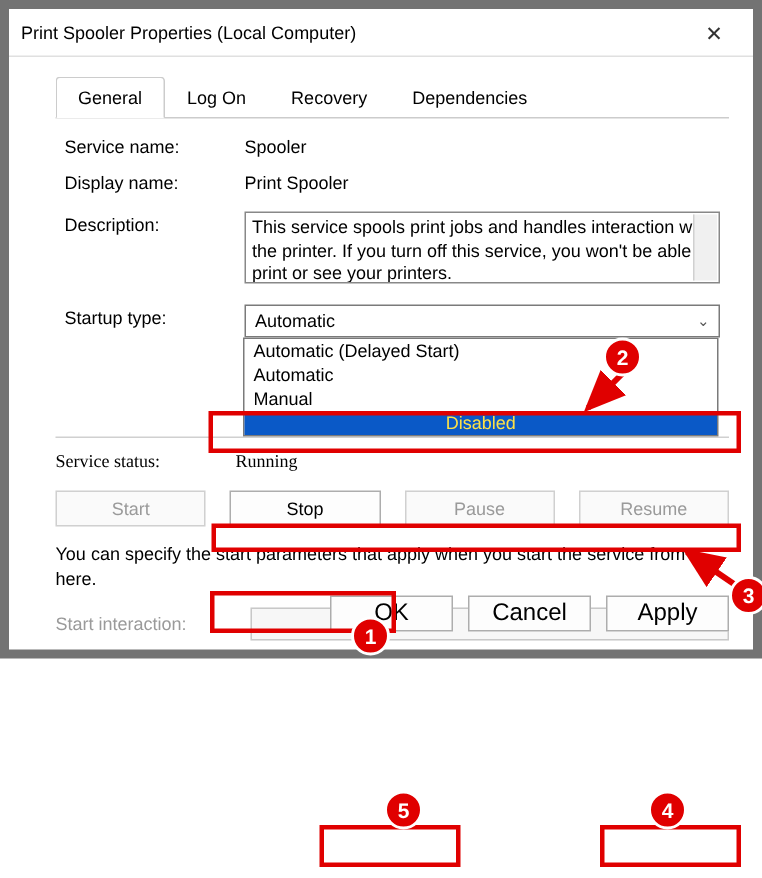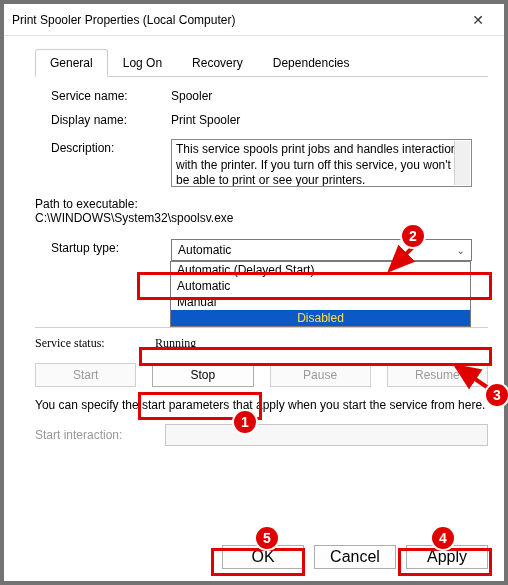--- a/index.html
+++ b/index.html
@@ -16,9 +16,9 @@
   }
   .dialog {
     width: 508px;
-    height: 585px;
-    background: #fff;
-    border: 4px solid #737373;
+    height: 439px;
+    background: #fff;
+    border: 6px solid #737373;
     position: relative;
   }
   .titlebar {

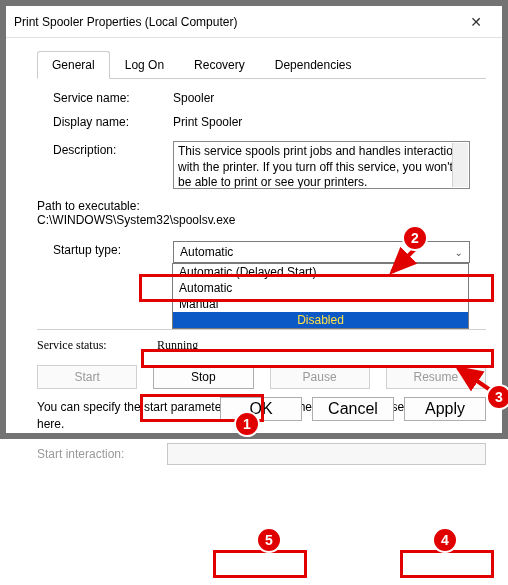--- a/index.html
+++ b/index.html
@@ -59,7 +59,7 @@
   }
   .row {
     display: flex;
-    margin: 6px 16px;
+    margin: 6px 6px;
     align-items: flex-start;
   }
   .label {

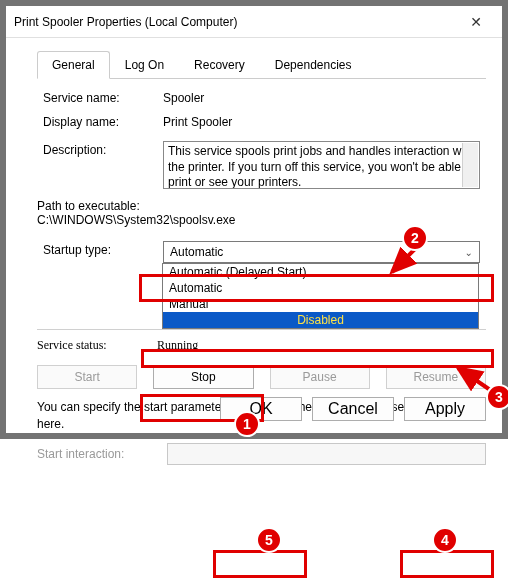--- a/index.html
+++ b/index.html
@@ -235,10 +235,6 @@
       </div>
     </div>
 
-    <div class="path-block">
-      <div>Path to executable:</div>
-      <div>C:\WINDOWS\System32\spoolsv.exe</div>
-    </div>
 
     <div class="row" style="margin-top:14px; position:relative;">
       <div class="label">Startup type:</div>

